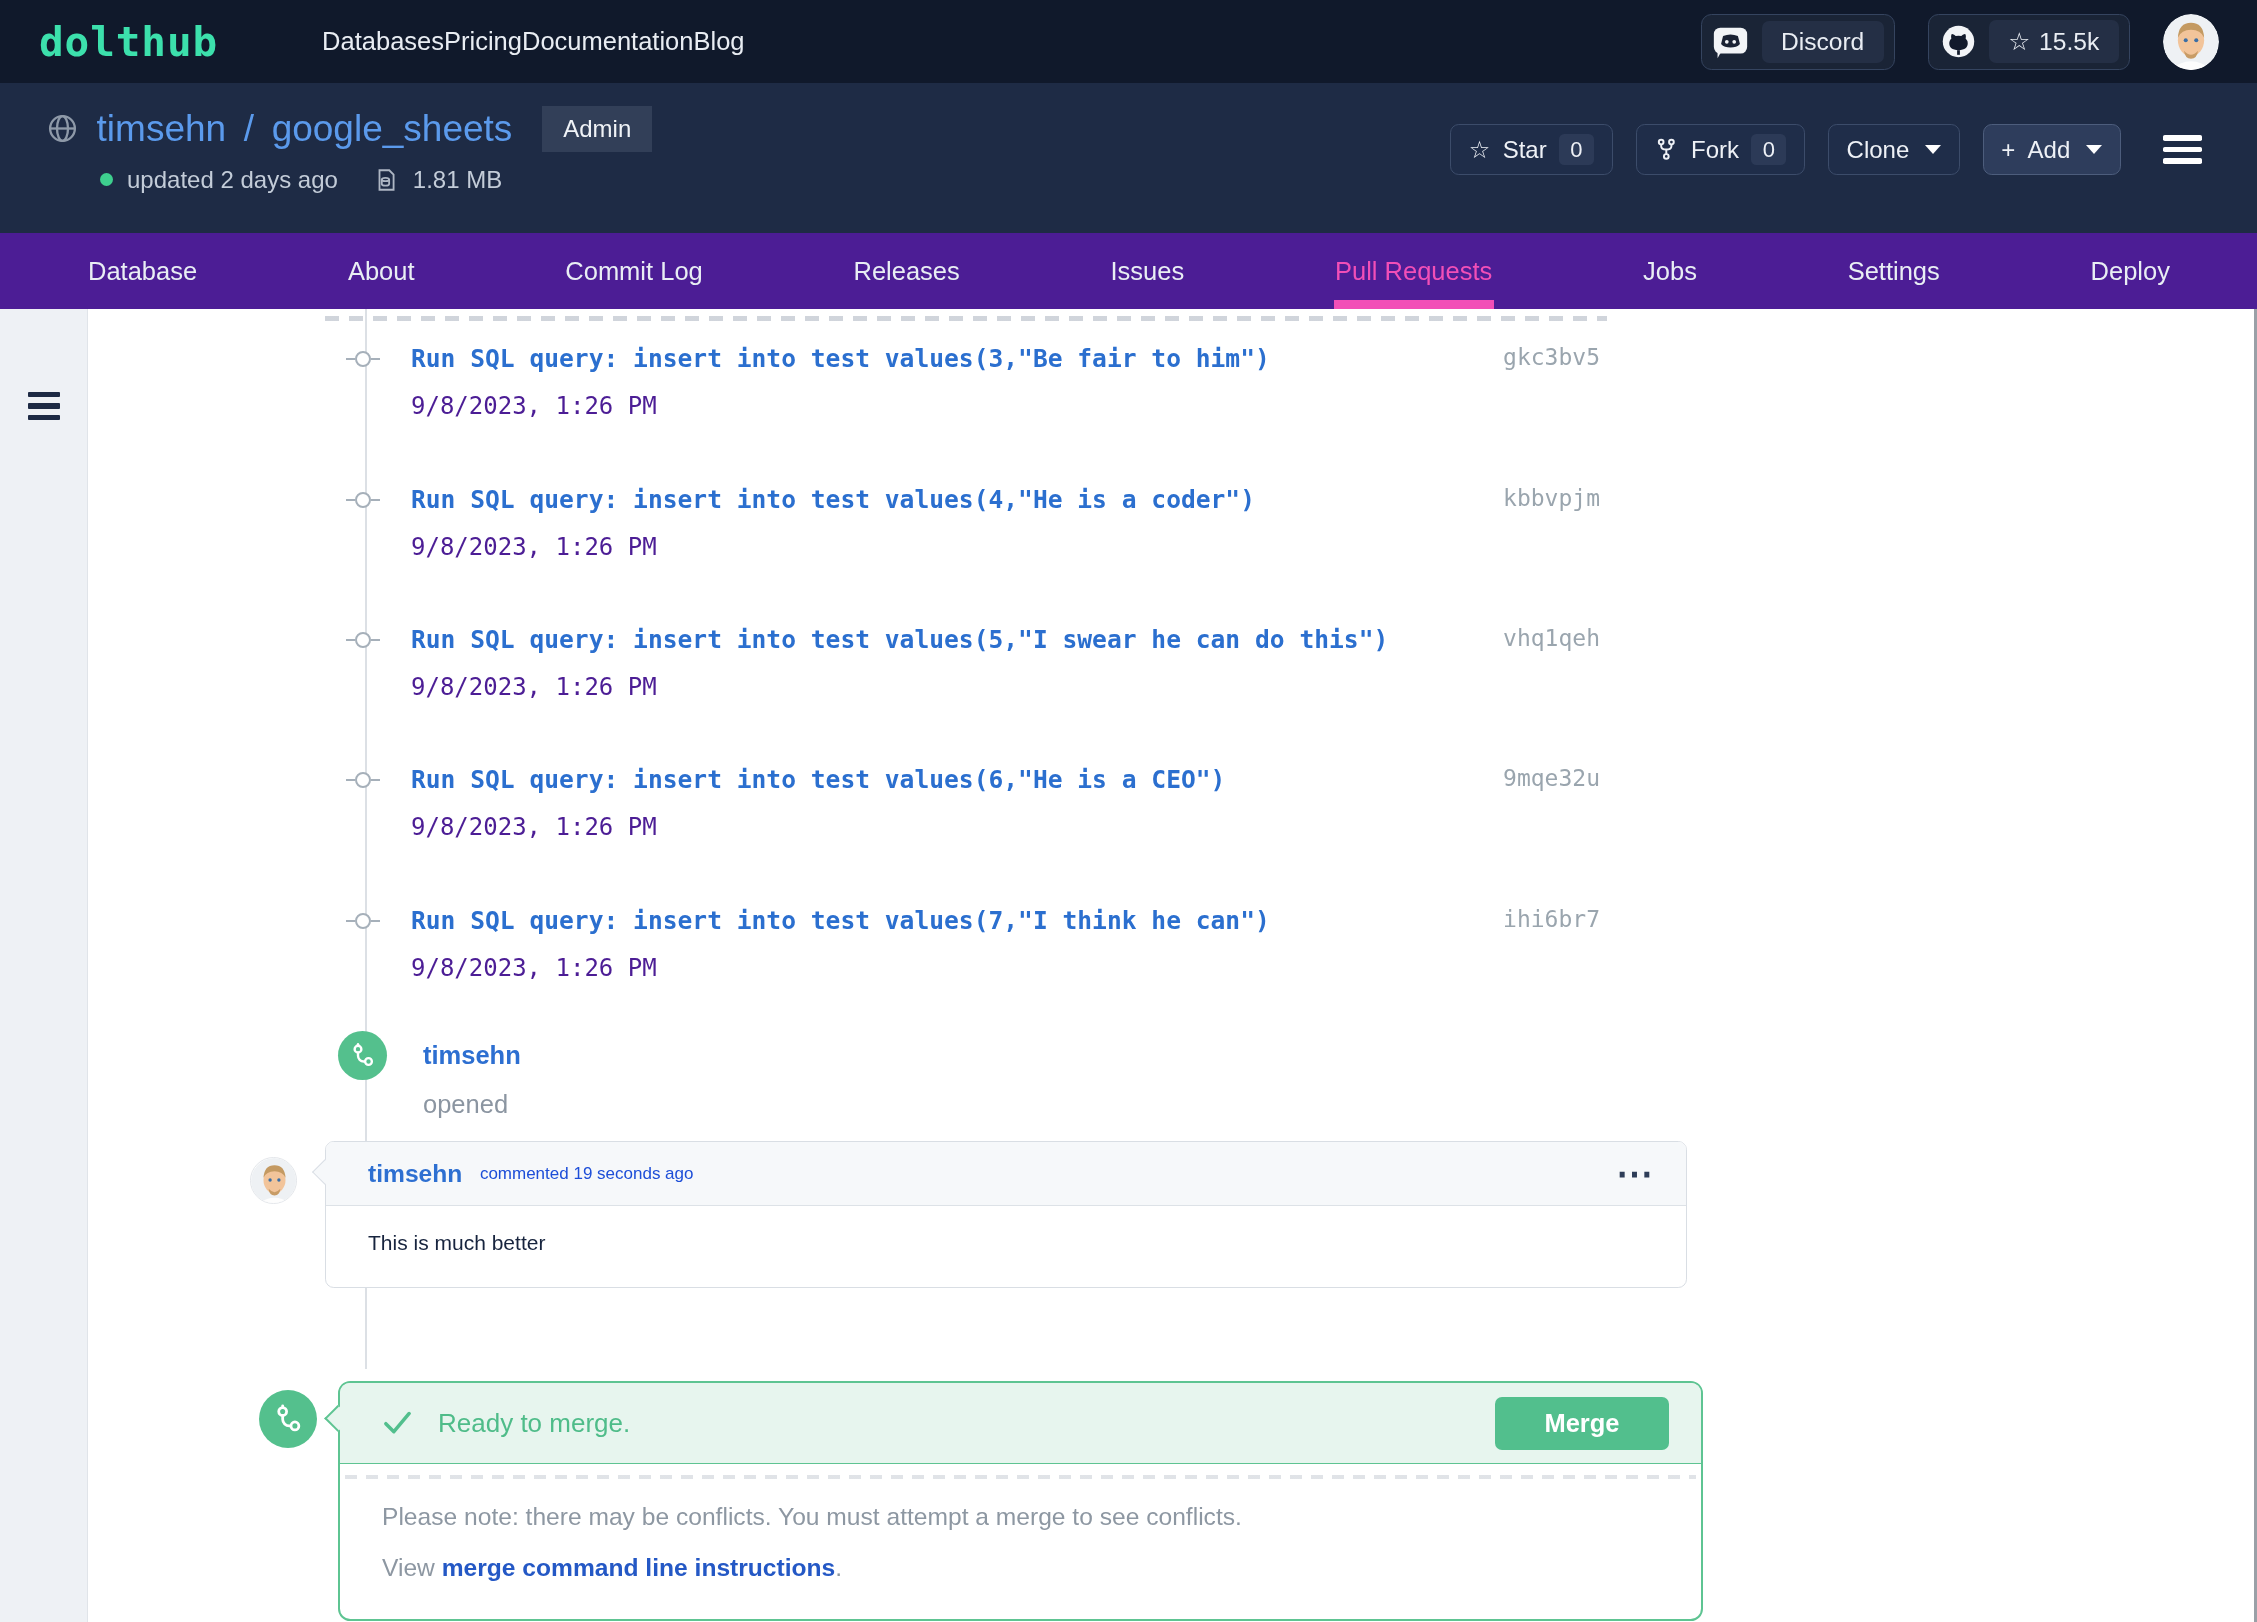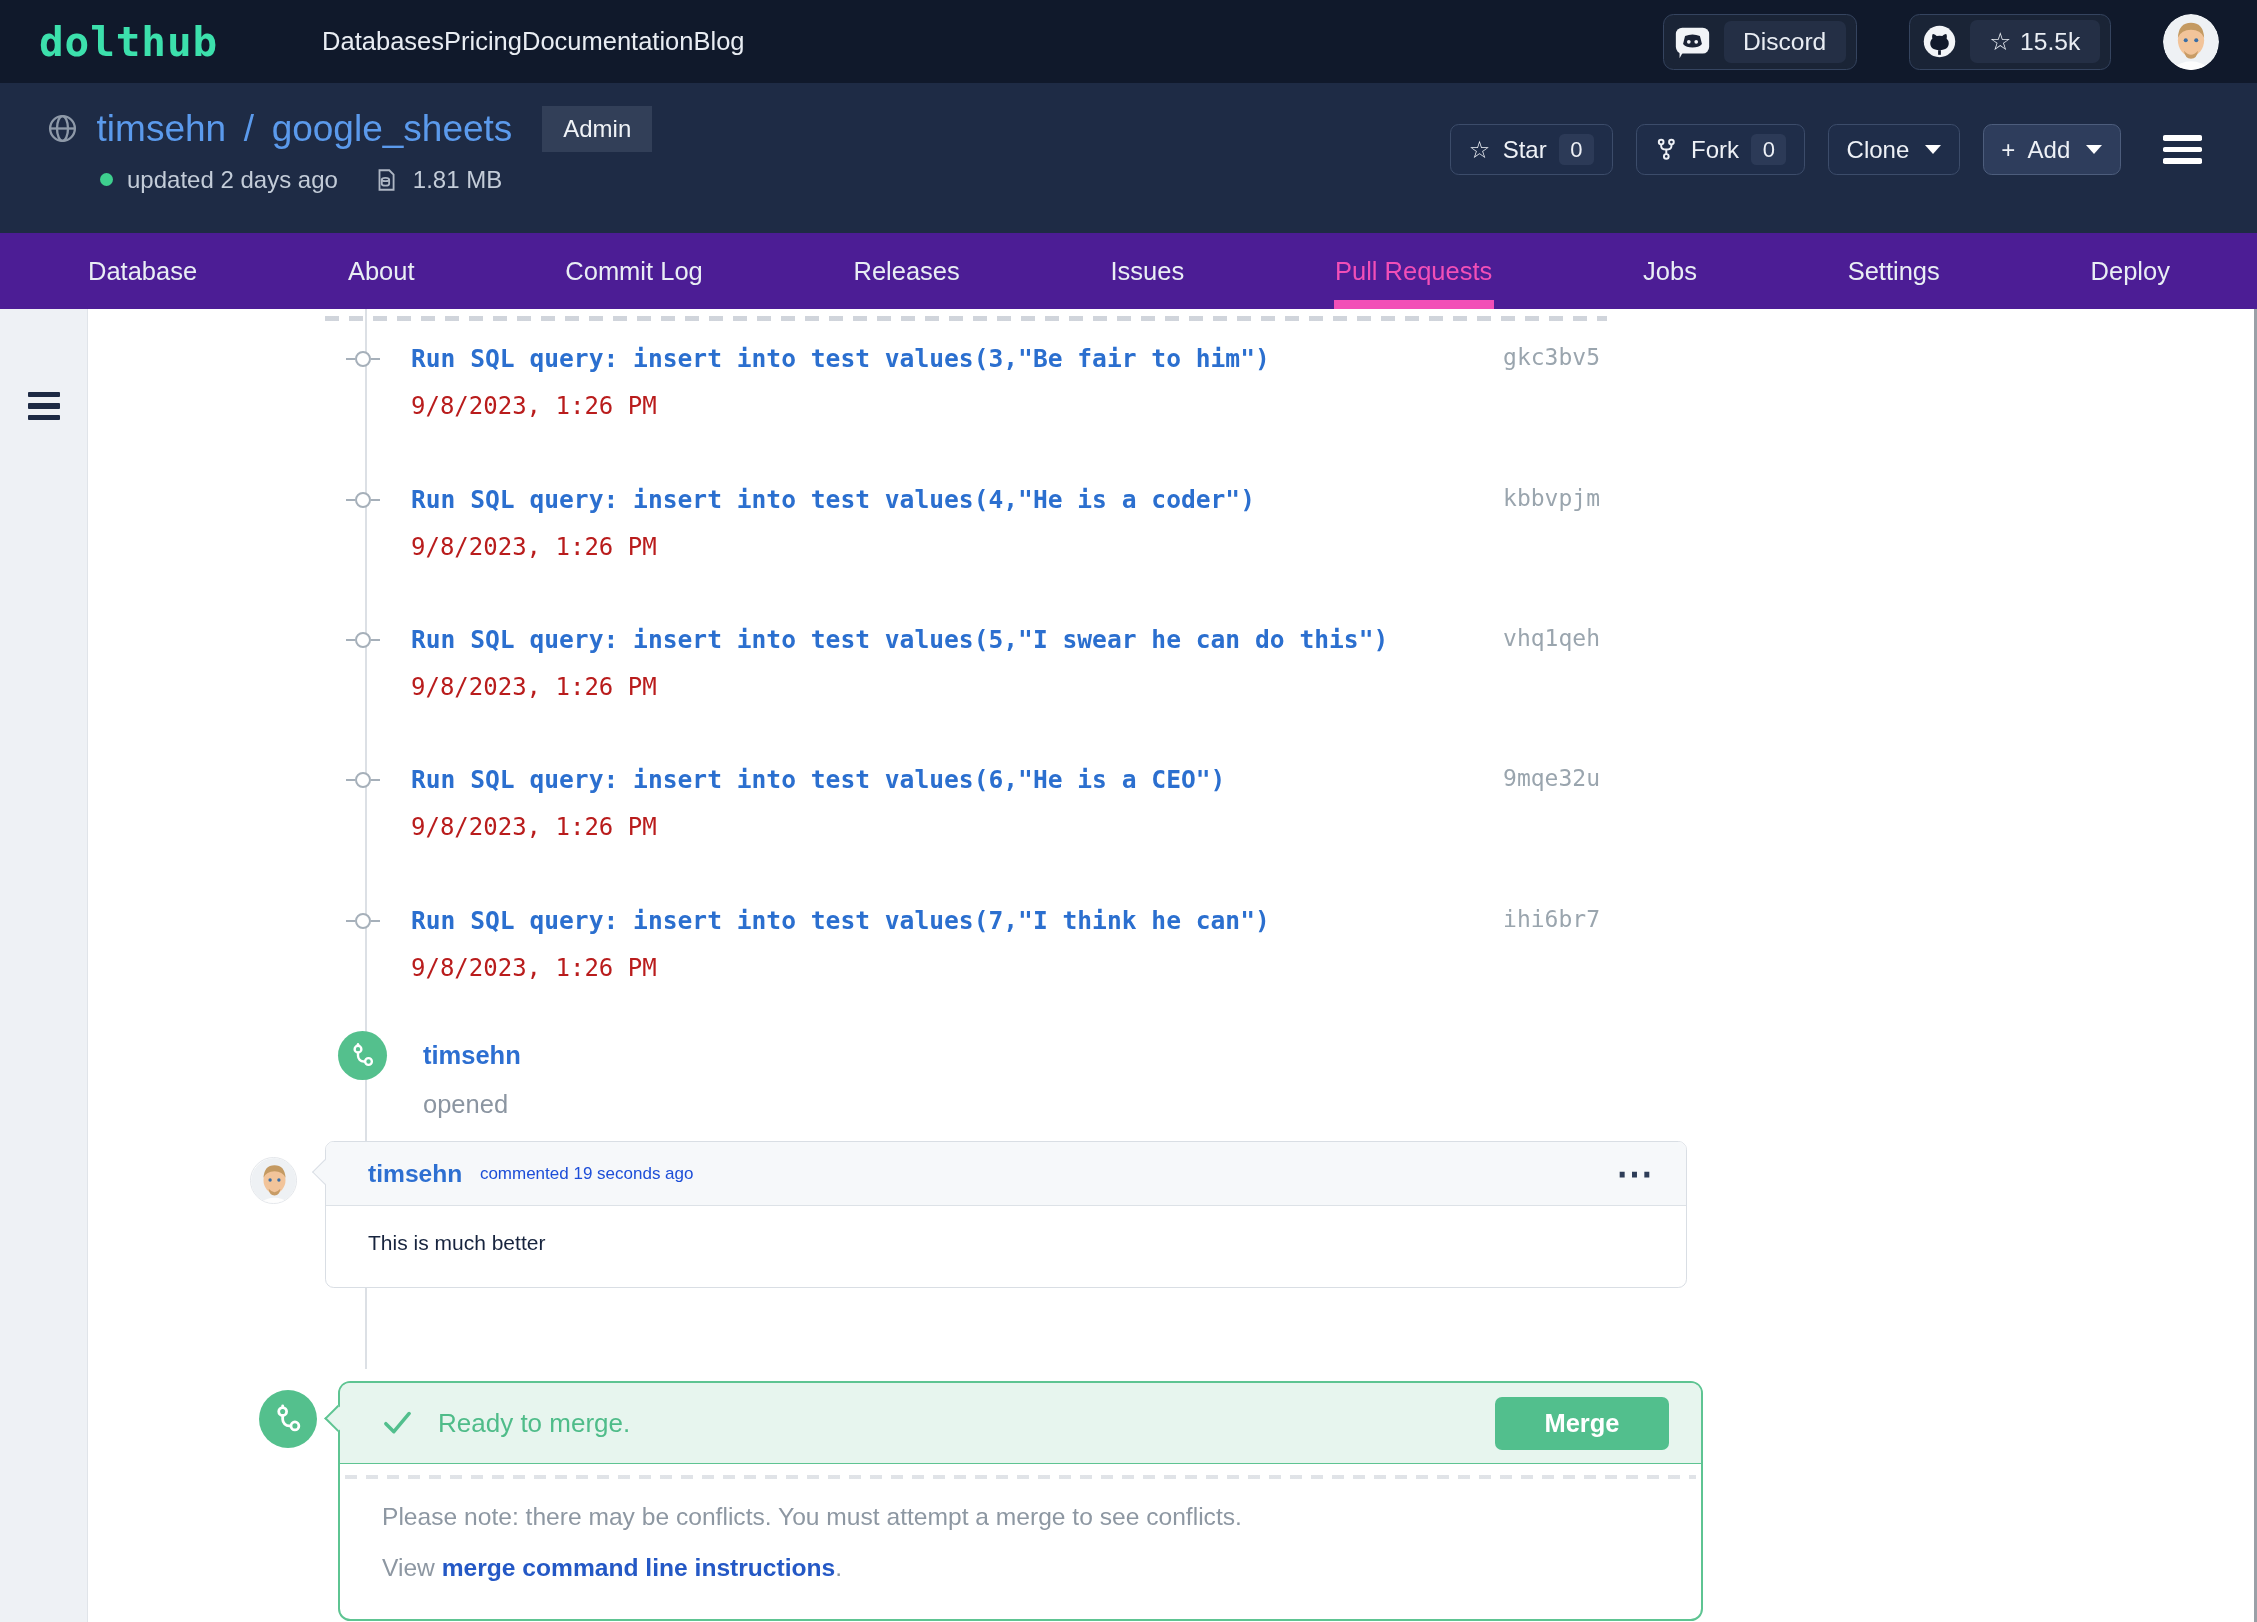--- a/index.html
+++ b/index.html
@@ -14,7 +14,7 @@
           color:#3ce0ac; letter-spacing:0.9px; margin-right:104px; cursor:pointer; }
   .nav-links { display:flex; }
   .nav-link { font-size:25.5px; color:#e9edf3; cursor:pointer; }
-  .nav-right { margin-left:auto; display:flex; align-items:center; gap:52px; }
+  .nav-right { margin-left:auto; display:flex; align-items:center; gap:33px; }
   .pill-btn { display:flex; align-items:center; gap:12.3px; height:56px; padding:7px 10.5px;
               background:#1a2436; border:1.8px solid #35445f; border-radius:10.5px; cursor:pointer; }
   .pill-inner { background:#242f45; border-radius:7px; padding:7px 19.3px; color:#e9edf3;

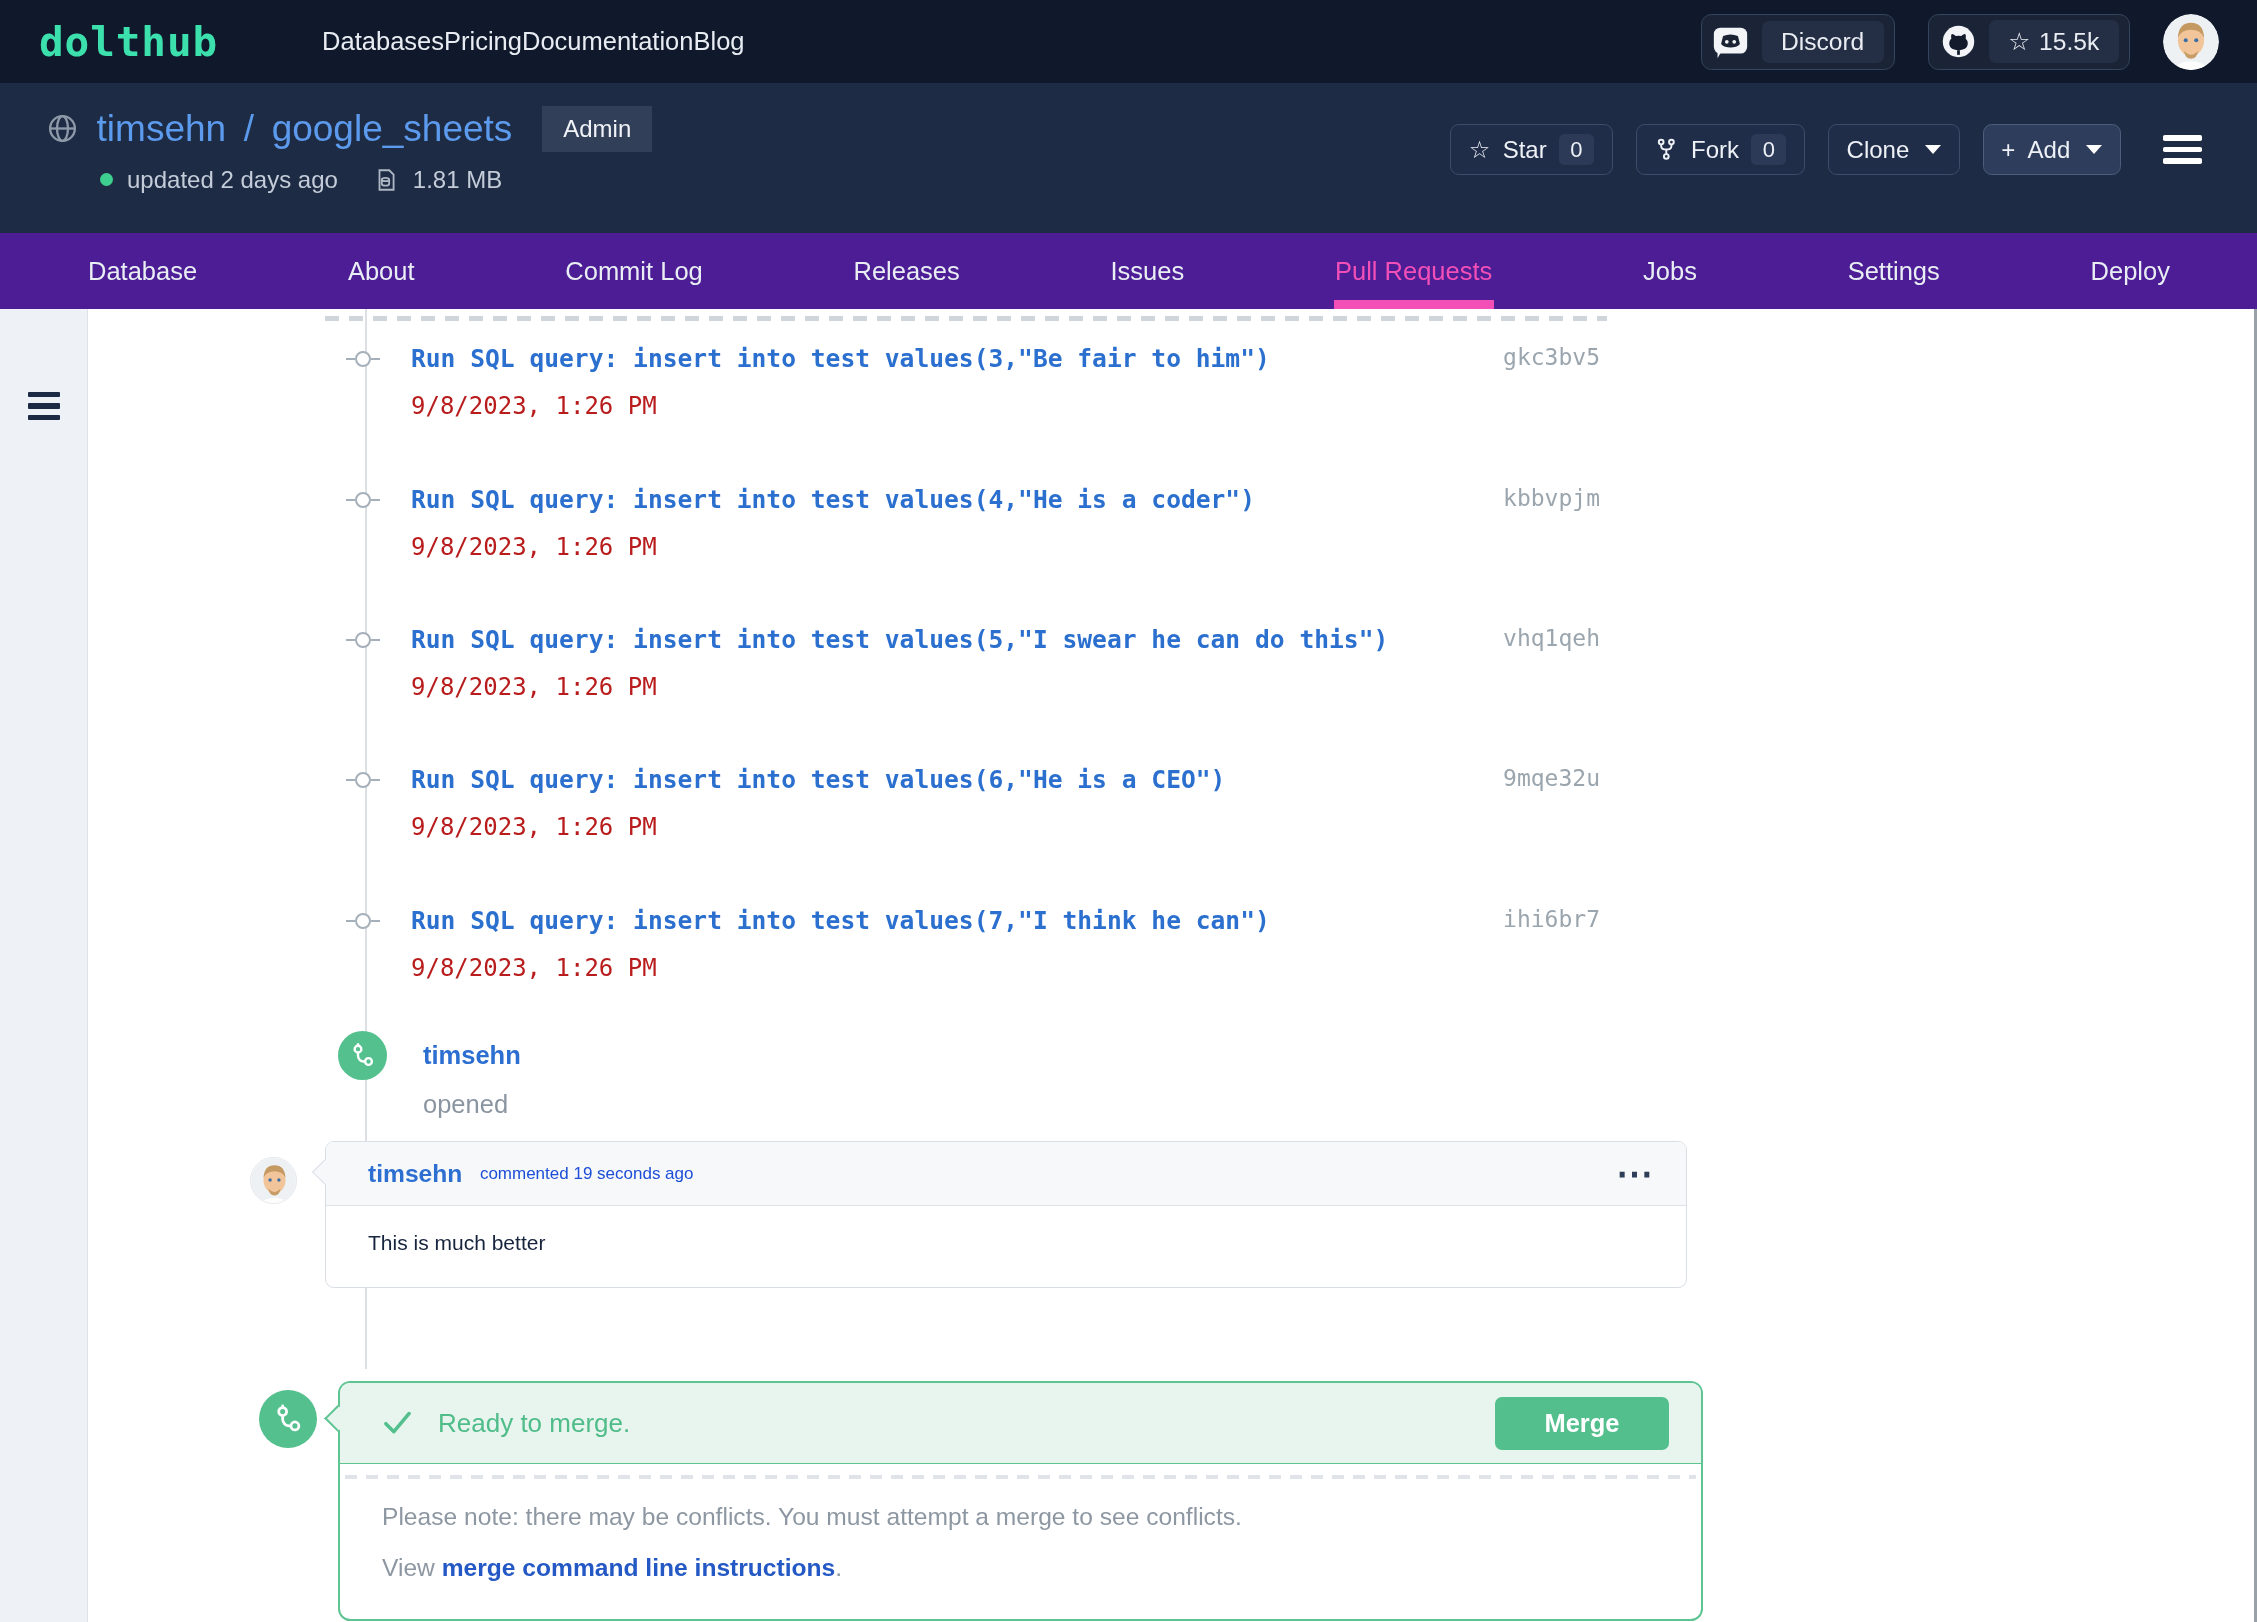--- a/index.html
+++ b/index.html
@@ -75,7 +75,7 @@
   .commit-title { display:inline-block; margin-left:323px; font-family:"DejaVu Sans Mono", monospace;
                   font-weight:bold; font-size:24.6px; color:#2b6fcf; cursor:pointer; }
   .commit-time { margin-left:323px; margin-top:19.3px; font-family:"DejaVu Sans Mono", monospace;
-                 font-size:24px; color:#b91c1c; }
+                 font-size:24px; color:#4c1d95; }
   .commit-hash { position:absolute; right:0; top:0; font-family:"DejaVu Sans Mono", monospace;
                  font-size:23px; color:#9aa5ae; cursor:pointer; }
 

